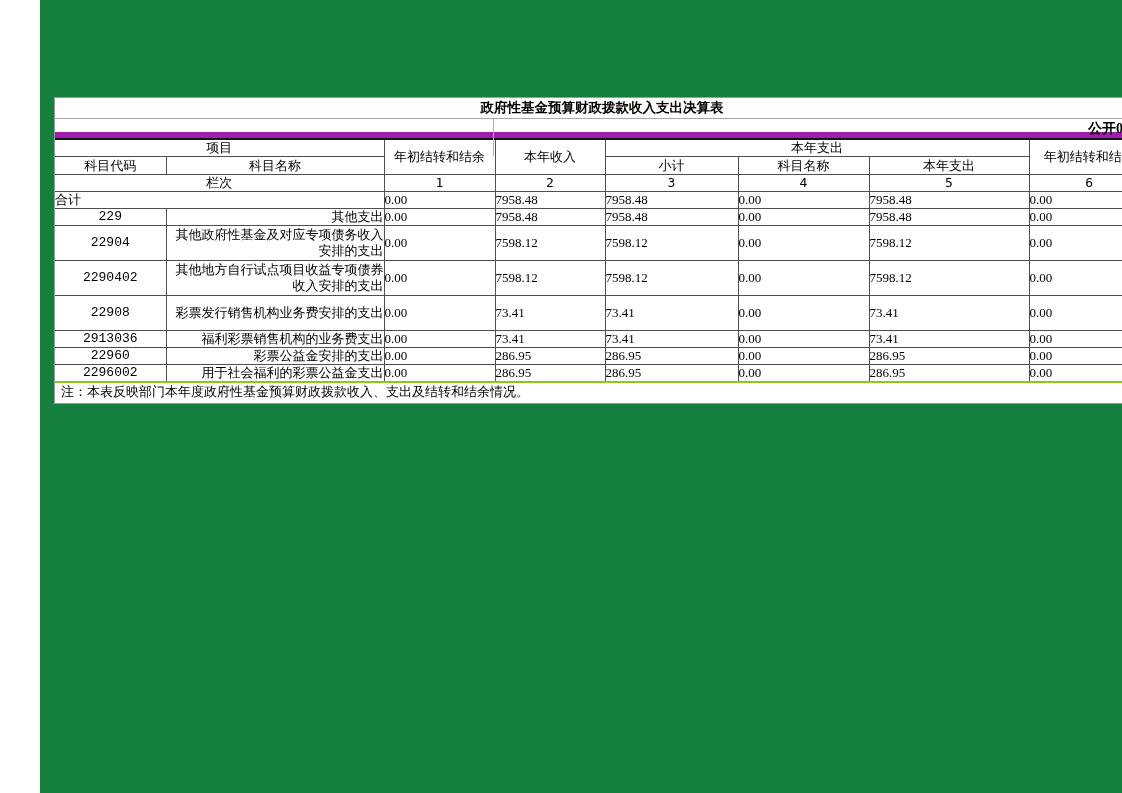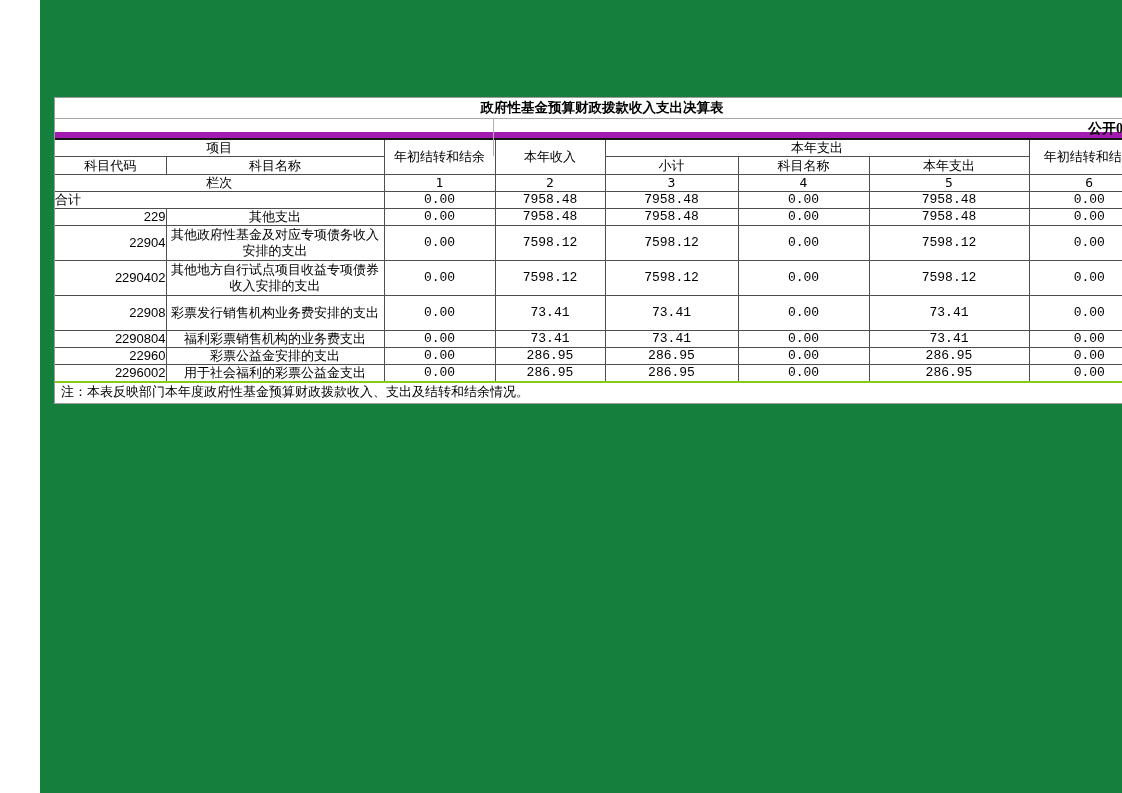--- a/index.html
+++ b/index.html
@@ -92,9 +92,9 @@
   td.name { text-align: center; padding-left: 7px; padding-right: 7px; }
   td.total-name { text-align: left; }
   td.num {
-    text-align: center;
+    text-align: left;
     padding-right: 8px;
-    font-family: Liberation Mono, monospace;
+    font-family: Liberation Serif, serif;
     font-size: 13px;
   }
   th.colnum {

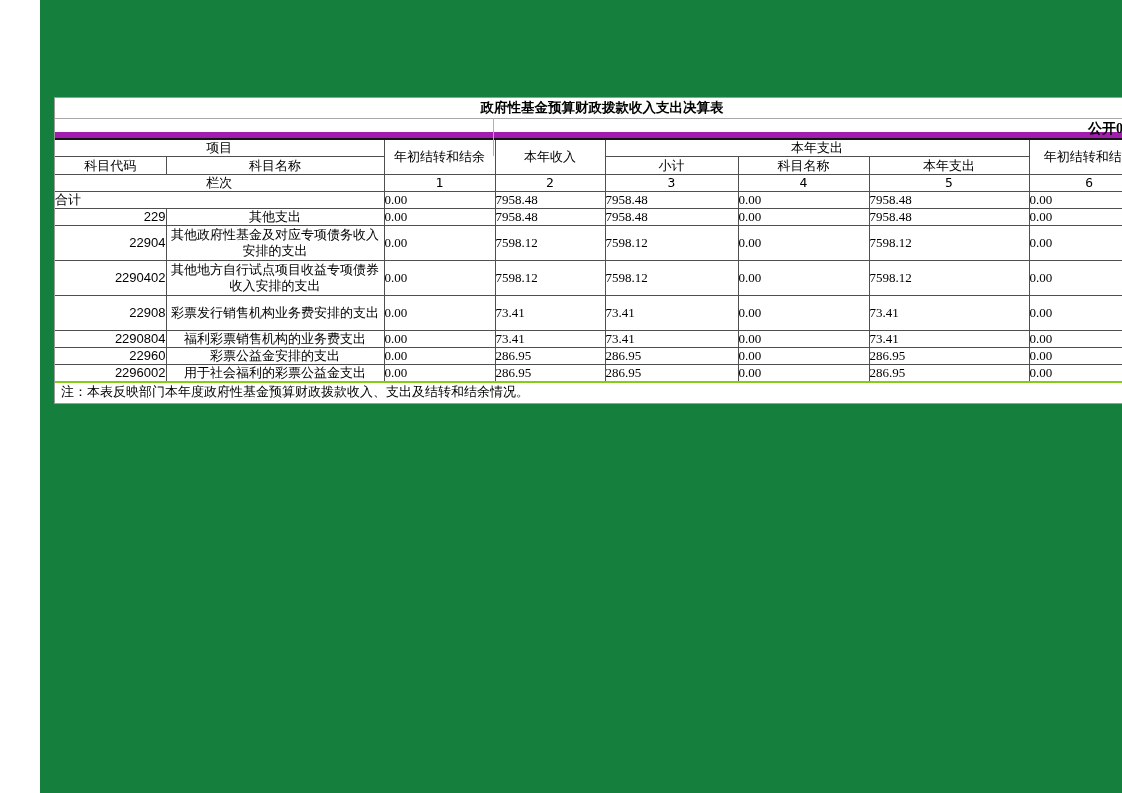--- a/index.html
+++ b/index.html
@@ -84,9 +84,9 @@
   tr.h16 { height: 16px; }
   tr.h35 { height: 35px; }
   td.code {
-    text-align: right;
+    text-align: center;
     padding-left: 16px;
-    font-family: Liberation Sans, sans-serif;
+    font-family: Liberation Mono, monospace;
     font-size: 13px;
   }
   td.name { text-align: center; padding-left: 7px; padding-right: 7px; }

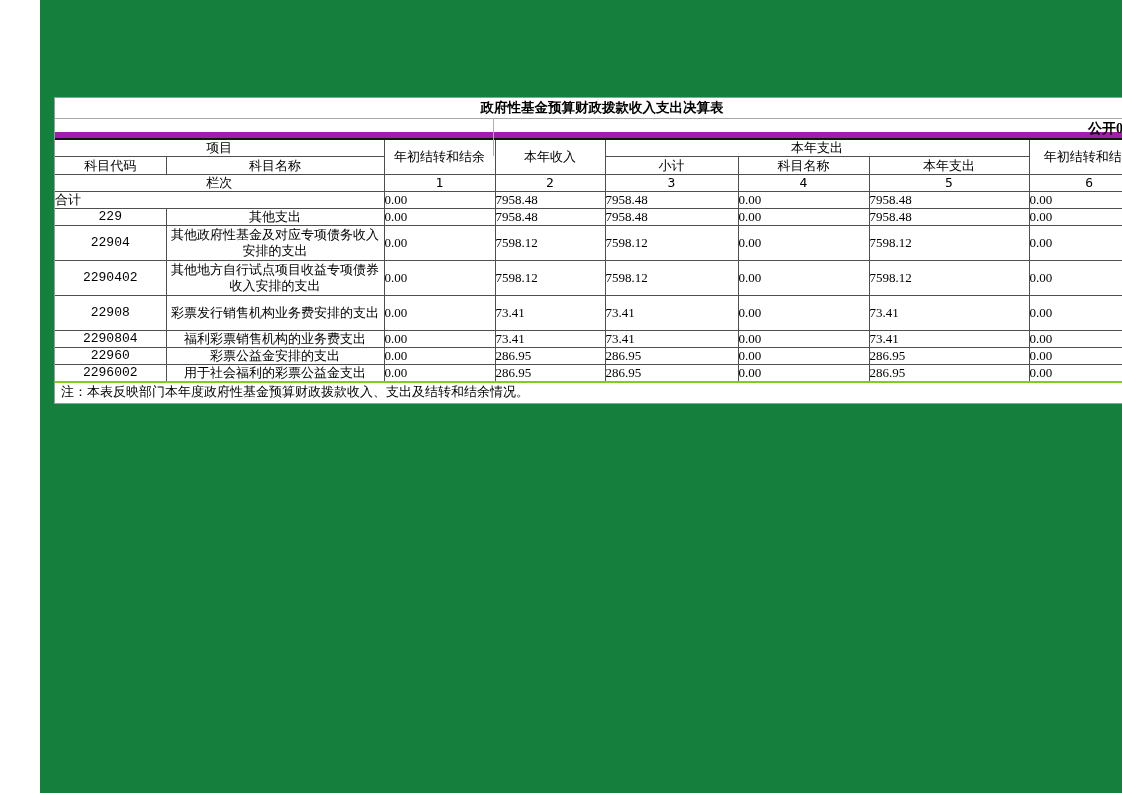--- a/index.html
+++ b/index.html
@@ -89,7 +89,7 @@
     font-family: Liberation Mono, monospace;
     font-size: 13px;
   }
-  td.name { text-align: center; padding-left: 7px; padding-right: 7px; }
+  td.name { text-align: right; padding-left: 7px; padding-right: 7px; }
   td.total-name { text-align: left; }
   td.num {
     text-align: left;

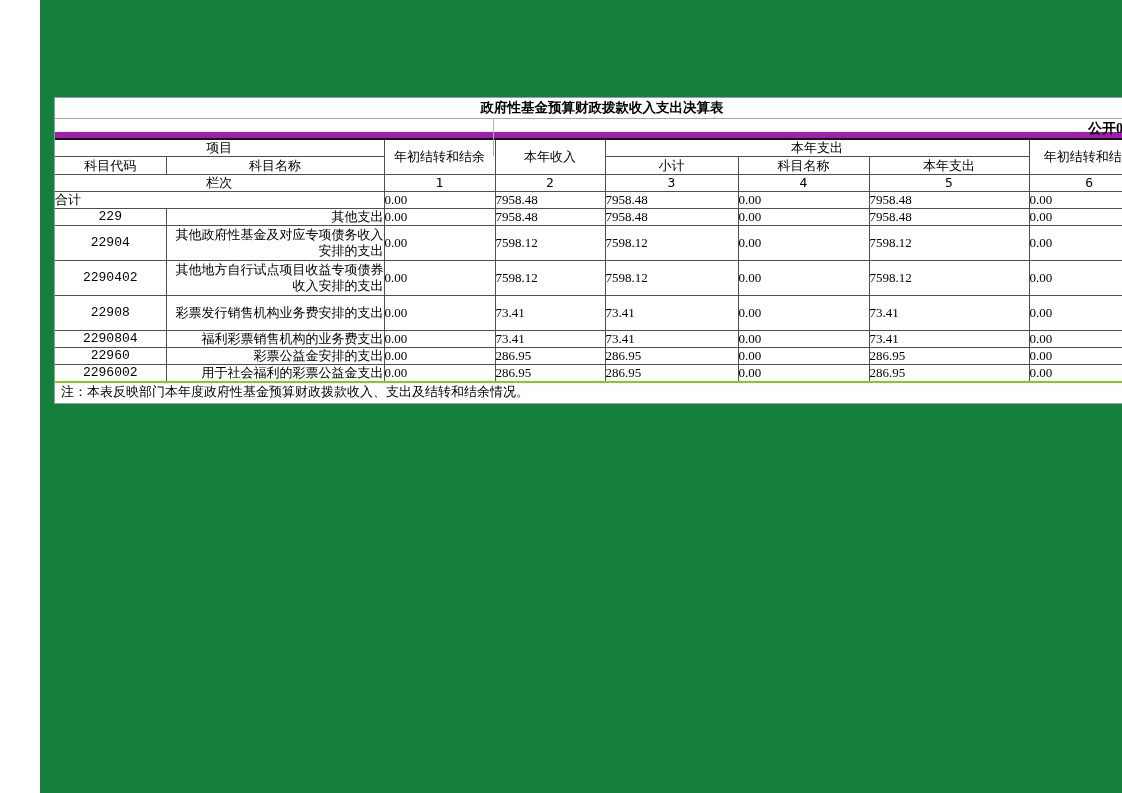--- a/index.html
+++ b/index.html
@@ -209,7 +209,7 @@
             <td class="num">0.00</td>
           </tr>
           <tr class="h17">
-            <td class="code">2290804</td>
+            <td class="code">2913036</td>
             <td class="name">福利彩票销售机构的业务费支出</td>
             <td class="num">0.00</td>
             <td class="num">73.41</td>

